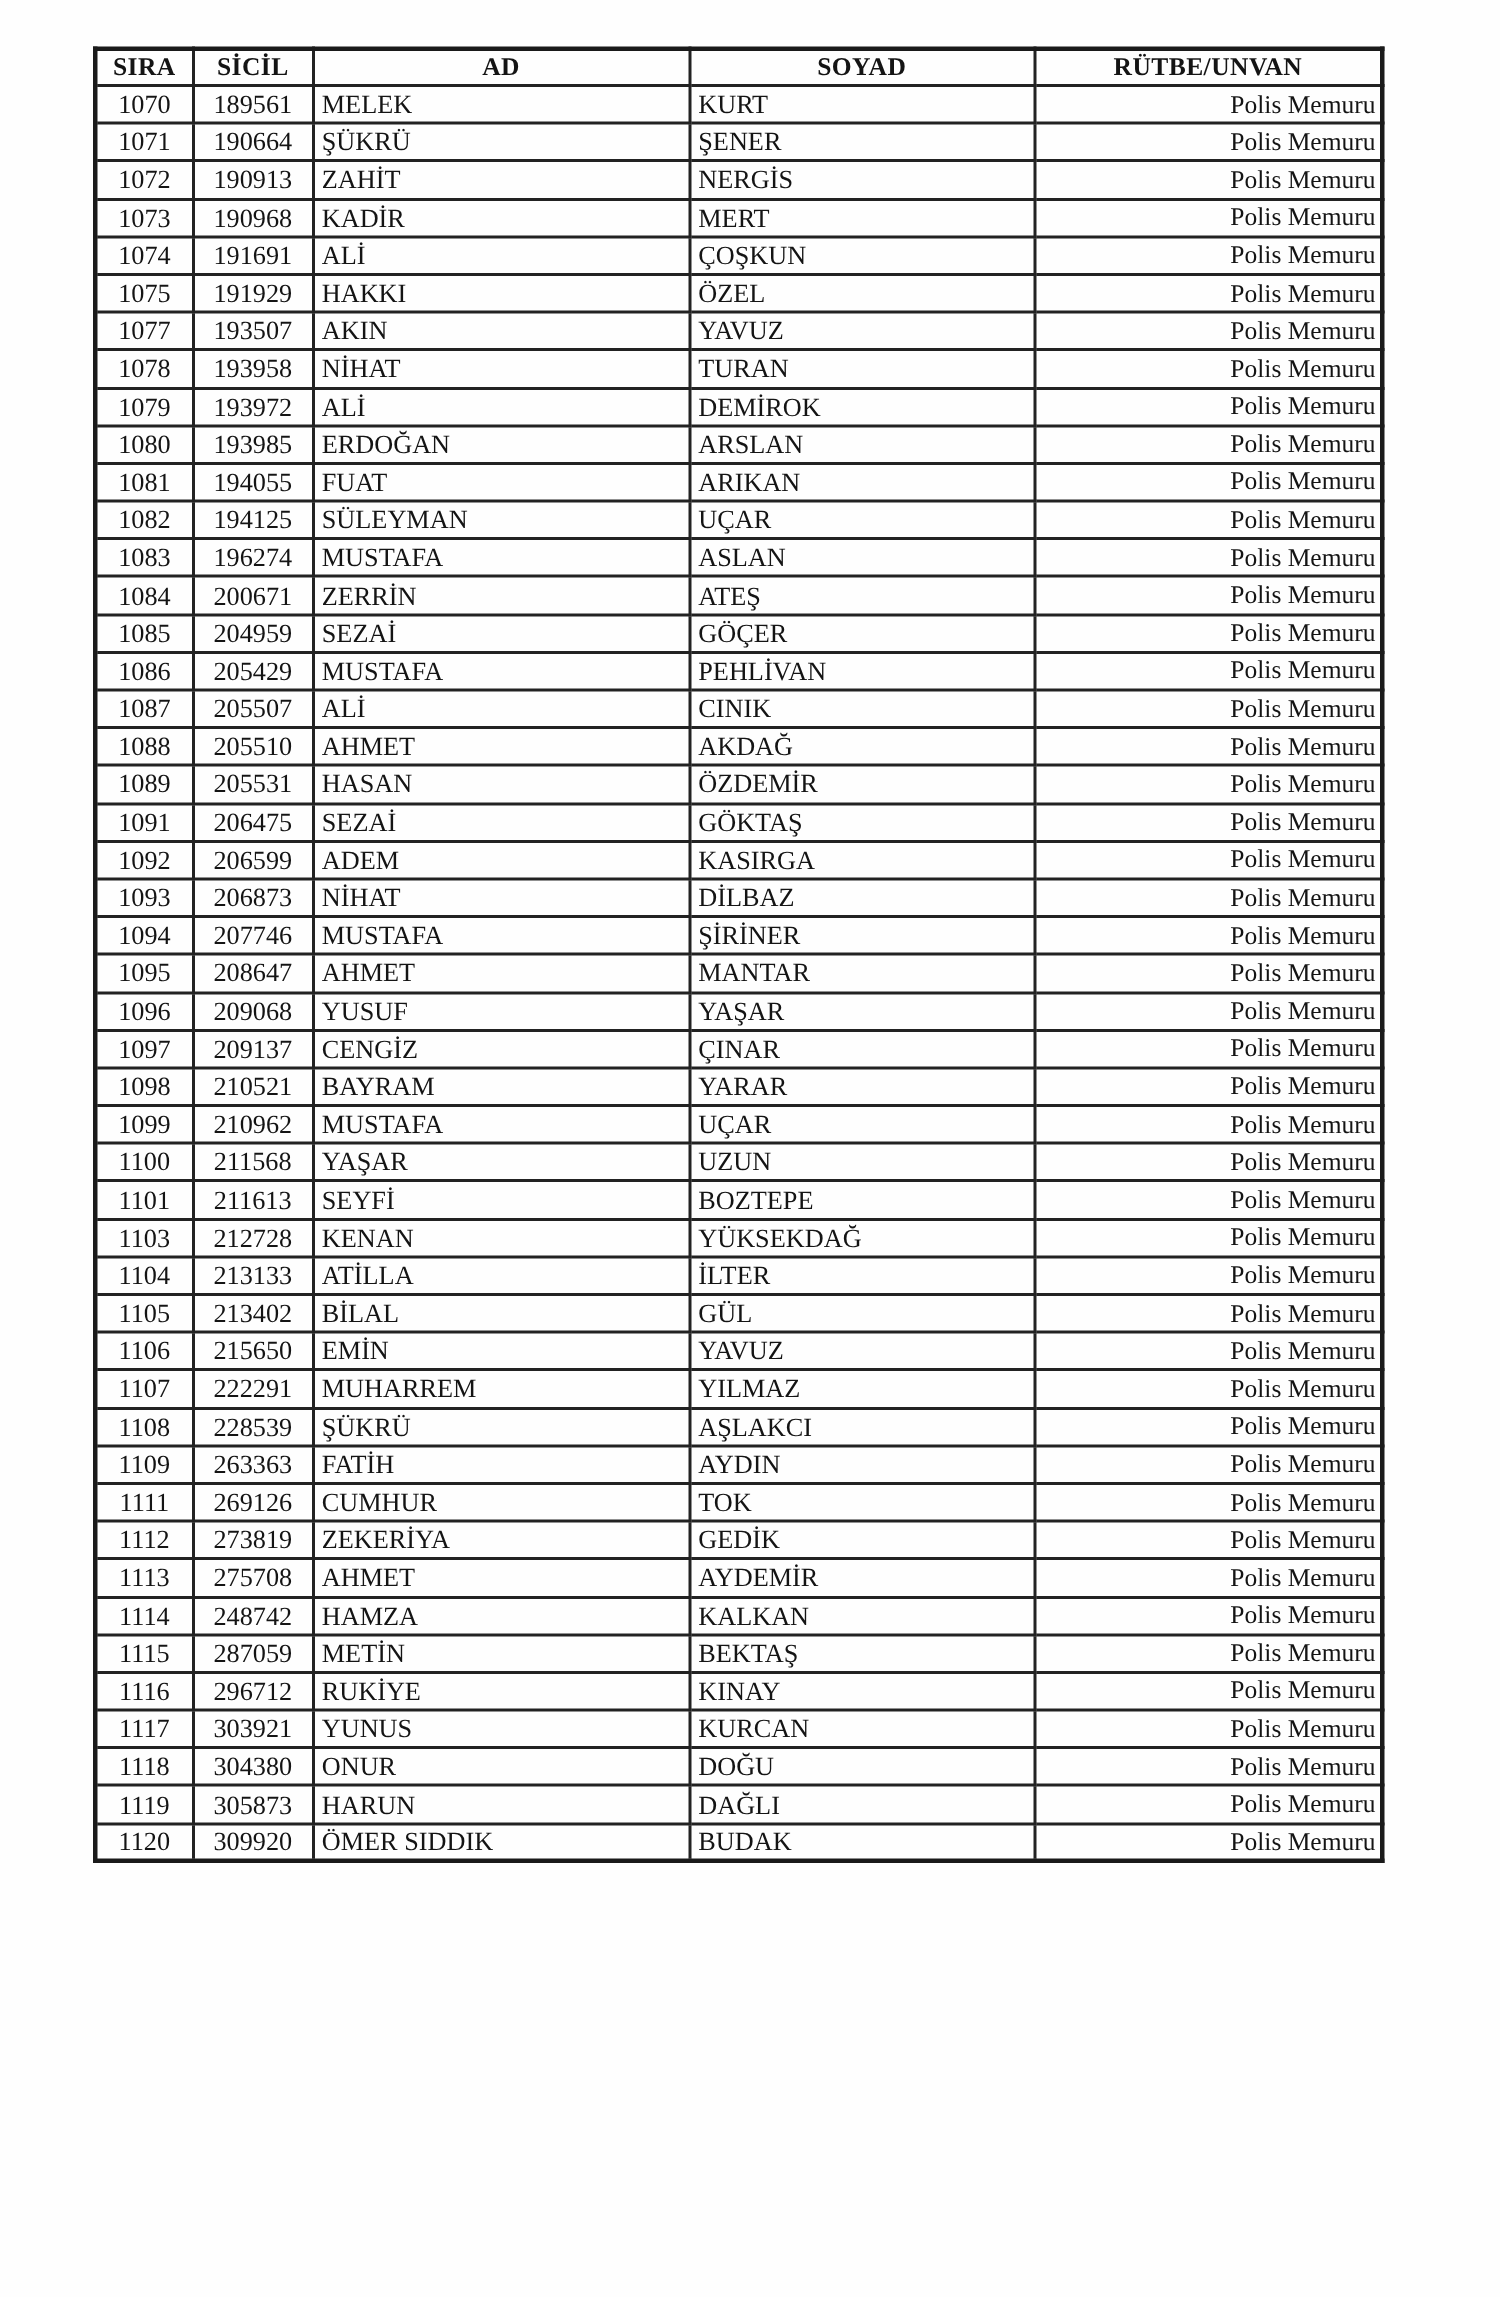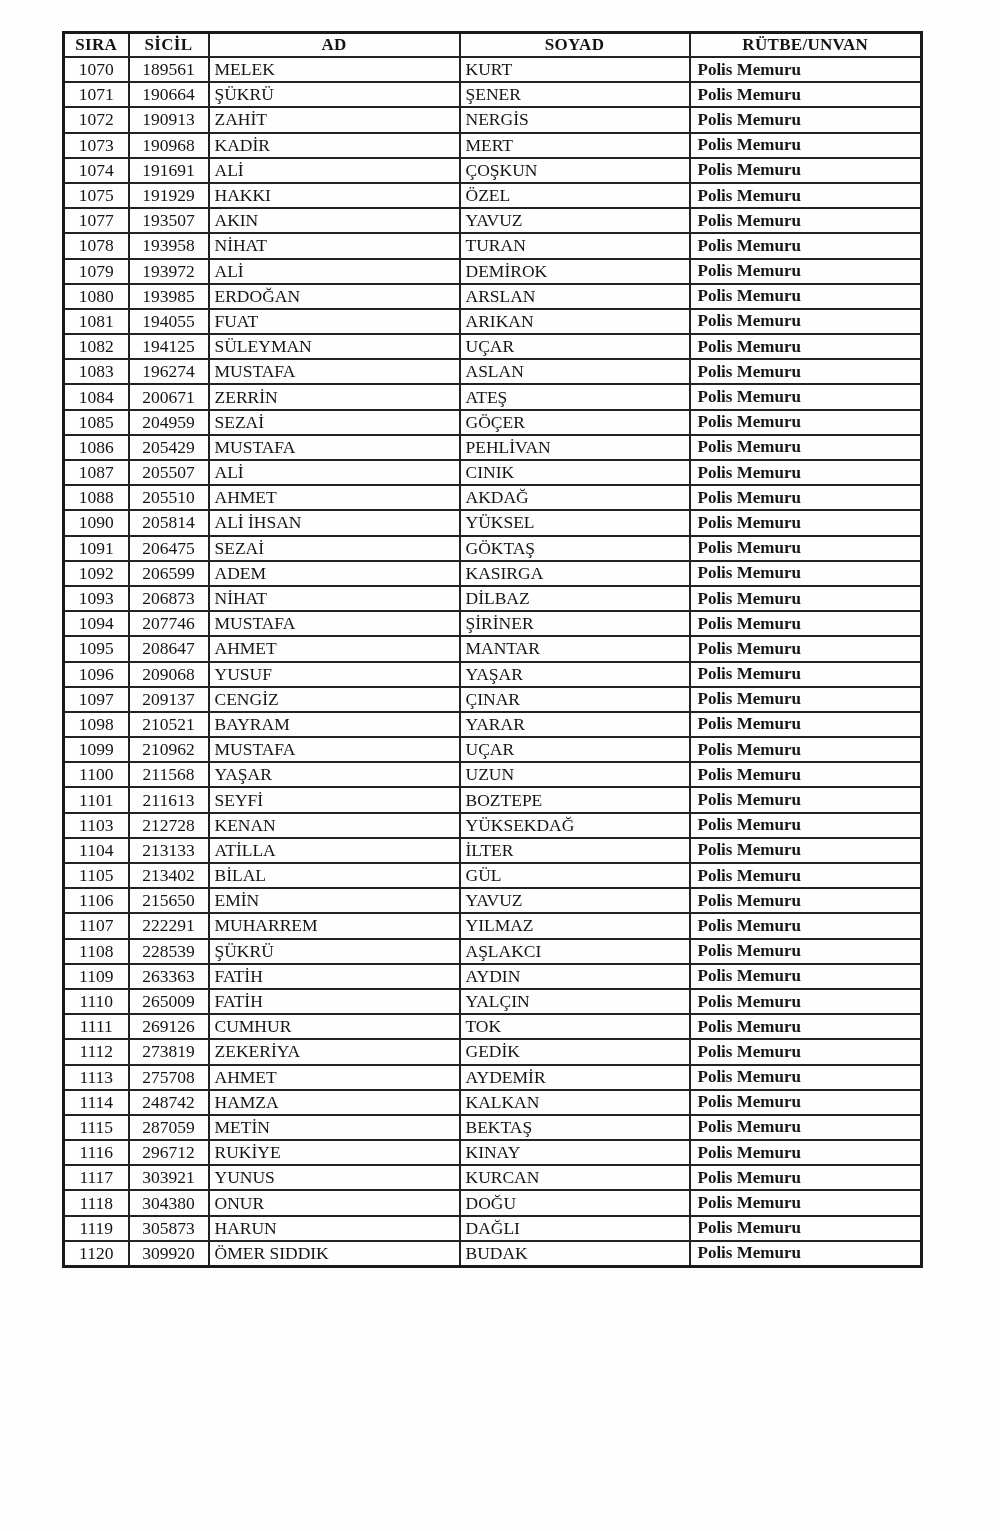--- a/index.html
+++ b/index.html
@@ -56,10 +56,9 @@
     padding-left: 5px;
   }
   table.personnel td.col-rutbe {
-    text-align: left;
+    text-align: right;
     padding-left: 7px;
     font-size: 17px;
-    font-weight: bold;
   }
 </style>
 </head>

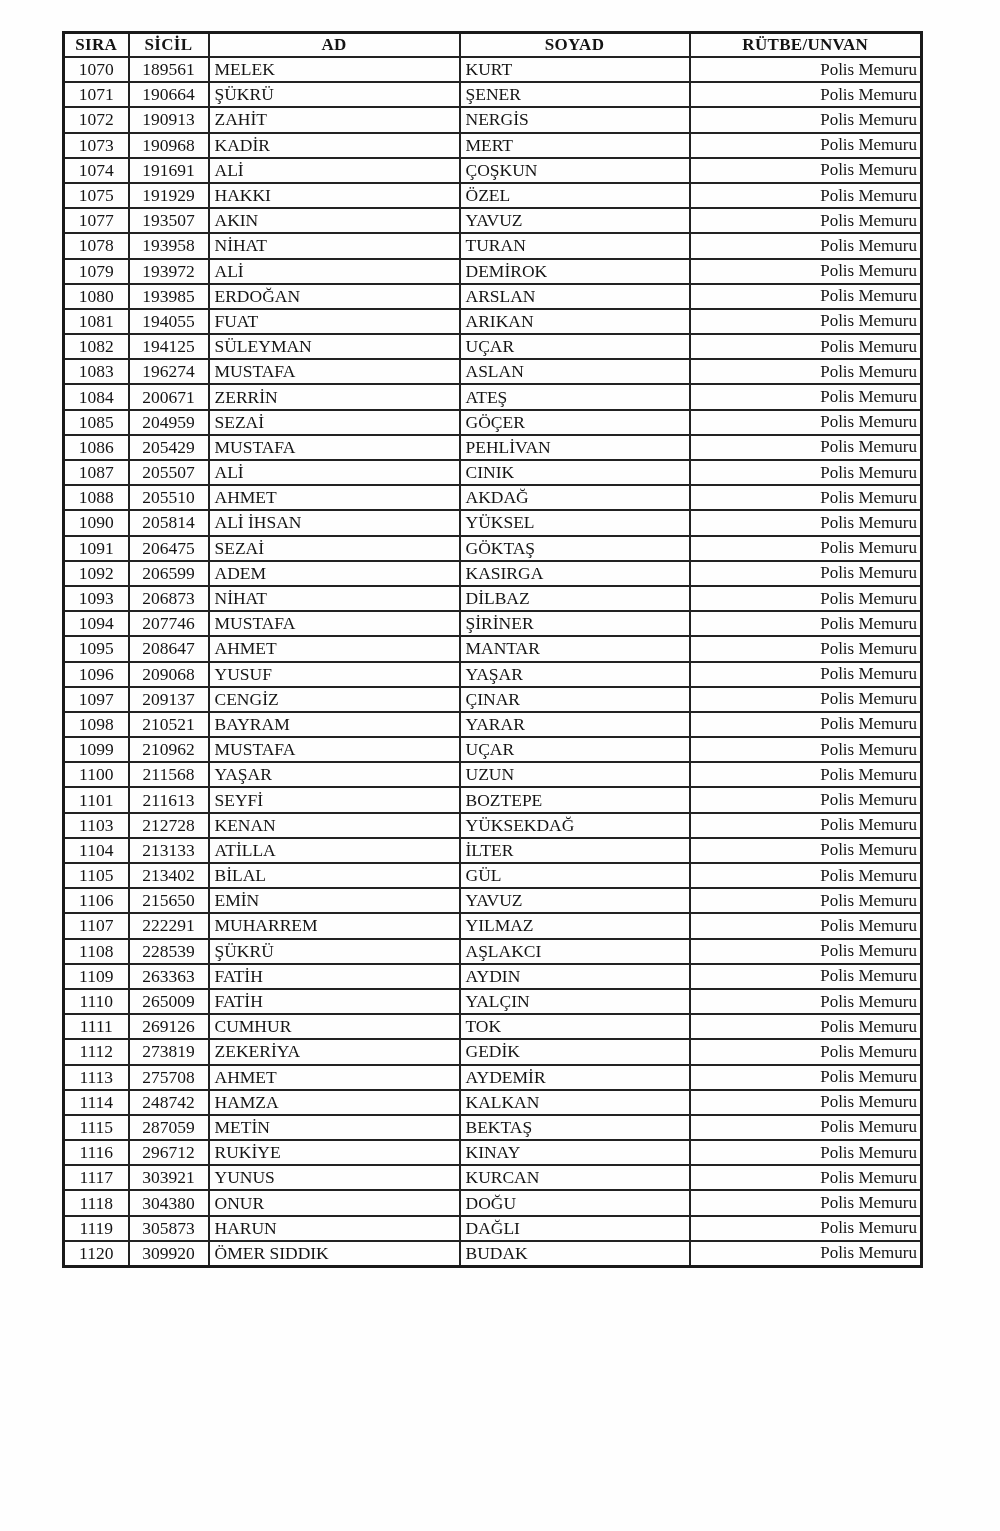--- a/index.html
+++ b/index.html
@@ -210,6 +210,13 @@
           <td class="col-rutbe">Polis Memuru</td>
         </tr>
         <tr>
+          <td class="col-sira">1089</td>
+          <td class="col-sicil">205531</td>
+          <td class="col-ad">HASAN</td>
+          <td class="col-soyad">ÖZDEMİR</td>
+          <td class="col-rutbe">Polis Memuru</td>
+        </tr>
+        <tr>
           <td class="col-sira">1090</td>
           <td class="col-sicil">205814</td>
           <td class="col-ad">ALİ İHSAN</td>

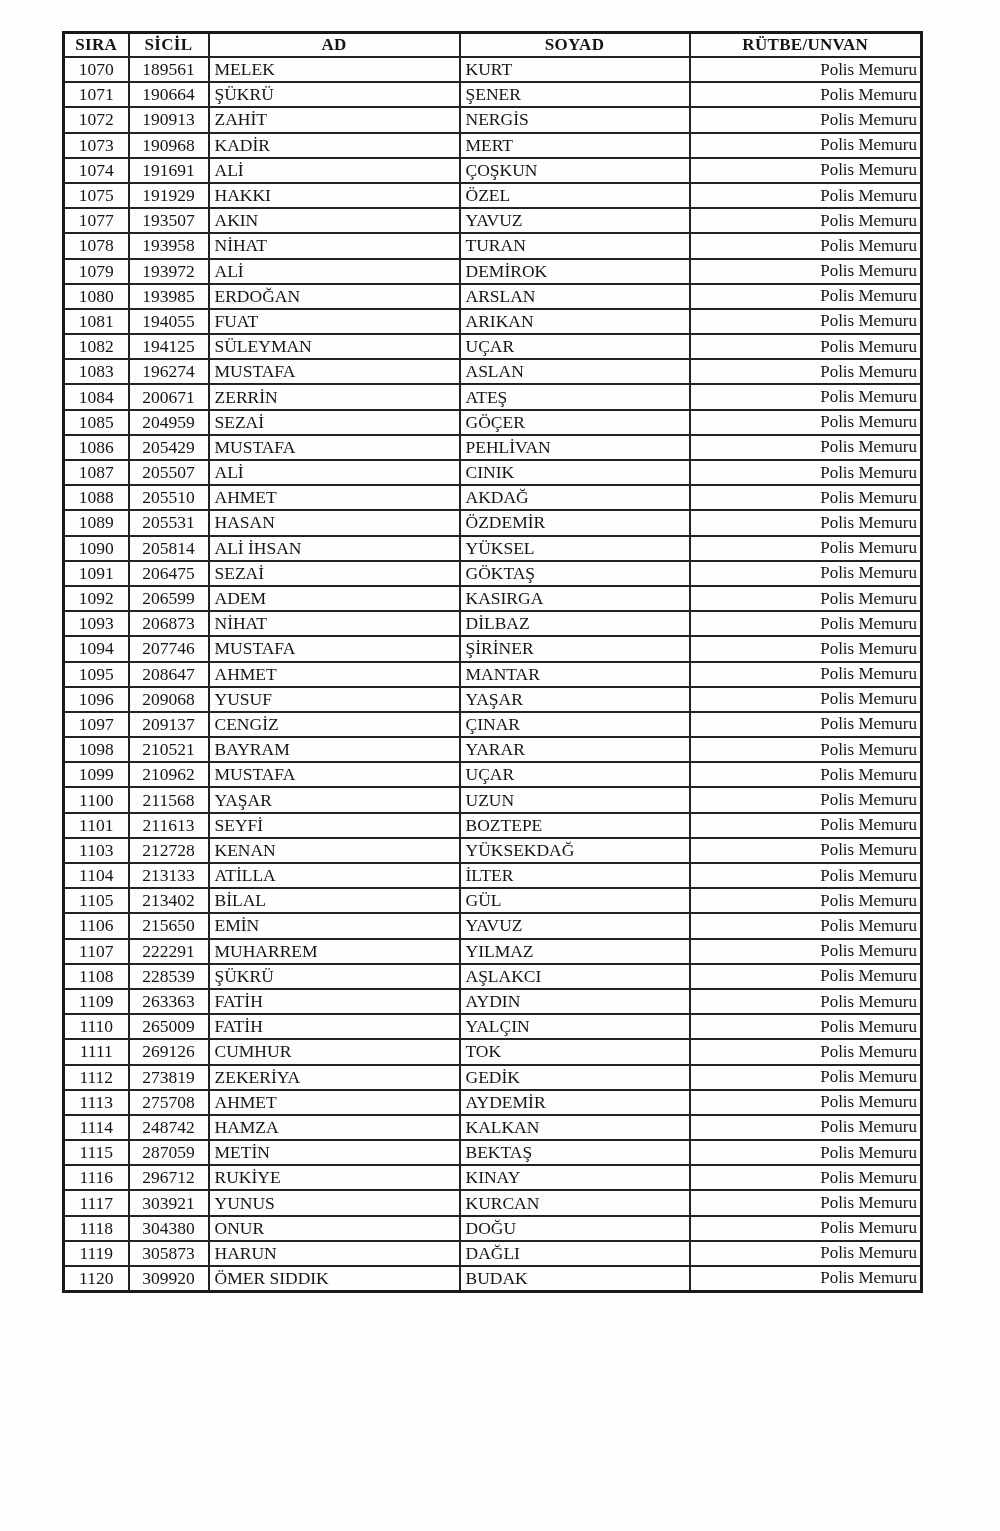--- a/index.html
+++ b/index.html
@@ -217,13 +217,6 @@
           <td class="col-rutbe">Polis Memuru</td>
         </tr>
         <tr>
-          <td class="col-sira">1090</td>
-          <td class="col-sicil">205814</td>
-          <td class="col-ad">ALİ İHSAN</td>
-          <td class="col-soyad">YÜKSEL</td>
-          <td class="col-rutbe">Polis Memuru</td>
-        </tr>
-        <tr>
           <td class="col-sira">1091</td>
           <td class="col-sicil">206475</td>
           <td class="col-ad">SEZAİ</td>

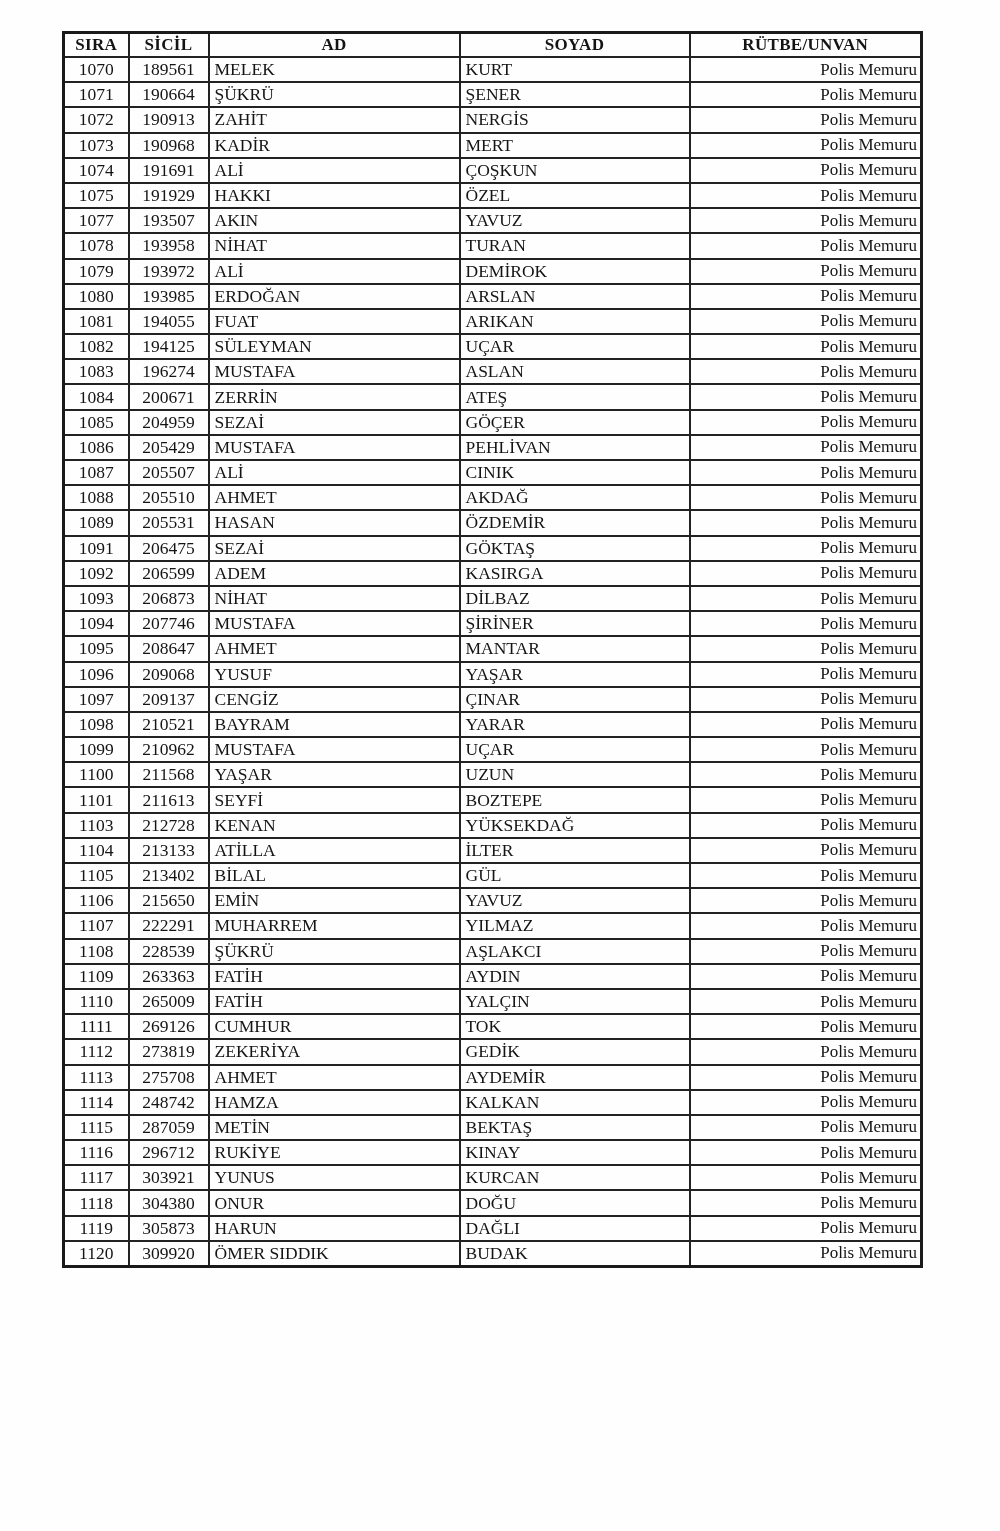--- a/index.html
+++ b/index.html
@@ -343,13 +343,6 @@
           <td class="col-rutbe">Polis Memuru</td>
         </tr>
         <tr>
-          <td class="col-sira">1110</td>
-          <td class="col-sicil">265009</td>
-          <td class="col-ad">FATİH</td>
-          <td class="col-soyad">YALÇIN</td>
-          <td class="col-rutbe">Polis Memuru</td>
-        </tr>
-        <tr>
           <td class="col-sira">1111</td>
           <td class="col-sicil">269126</td>
           <td class="col-ad">CUMHUR</td>

